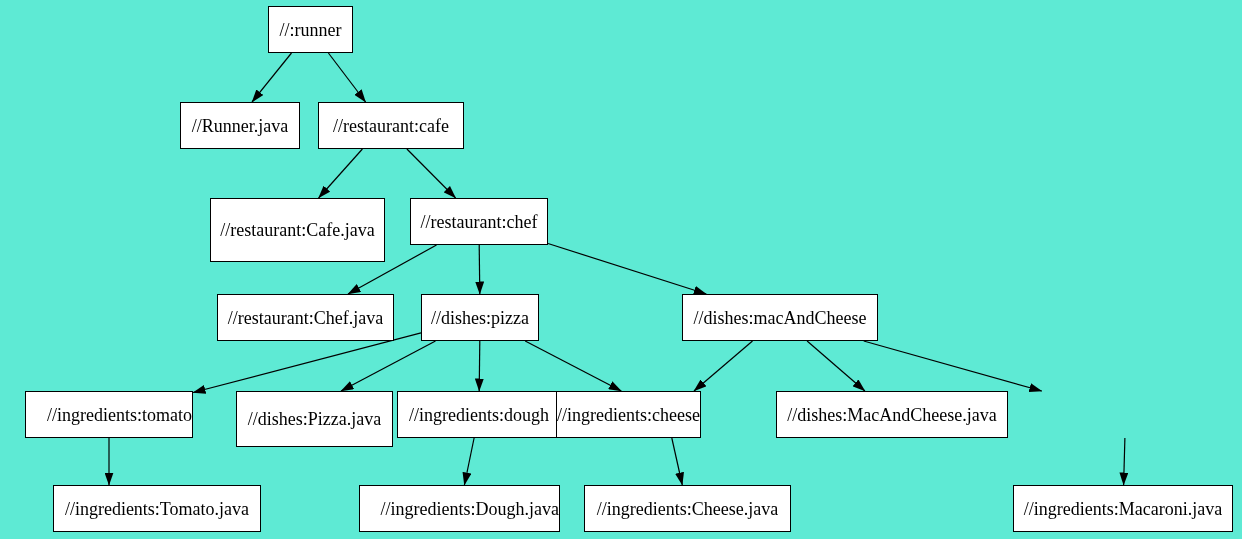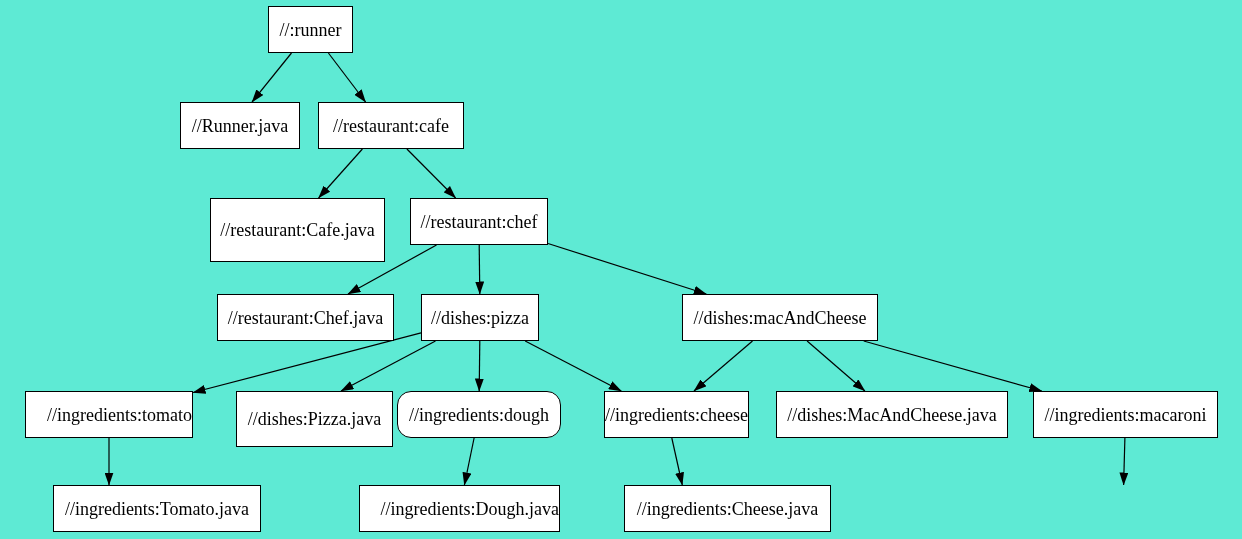--- a/index.html
+++ b/index.html
@@ -93,7 +93,7 @@
   <div class="node" style="left: 218px; top: 391px; width: 157px; height: 56px; margin-left: 18px;">
     <span class="node-label">//dishes:Pizza.java</span>
   </div>
-  <div class="node" style="left: 397px; top: 391px; width: 164px; height: 47px; border-radius: 14px;">
+  <div class="node" style="left: 397px; top: 391px; width: 164px; height: 47px;">
     <span class="node-label">//ingredients:dough</span>
   </div>
   <div class="node" style="left: 604px; top: 391px; width: 145px; height: 47px;">

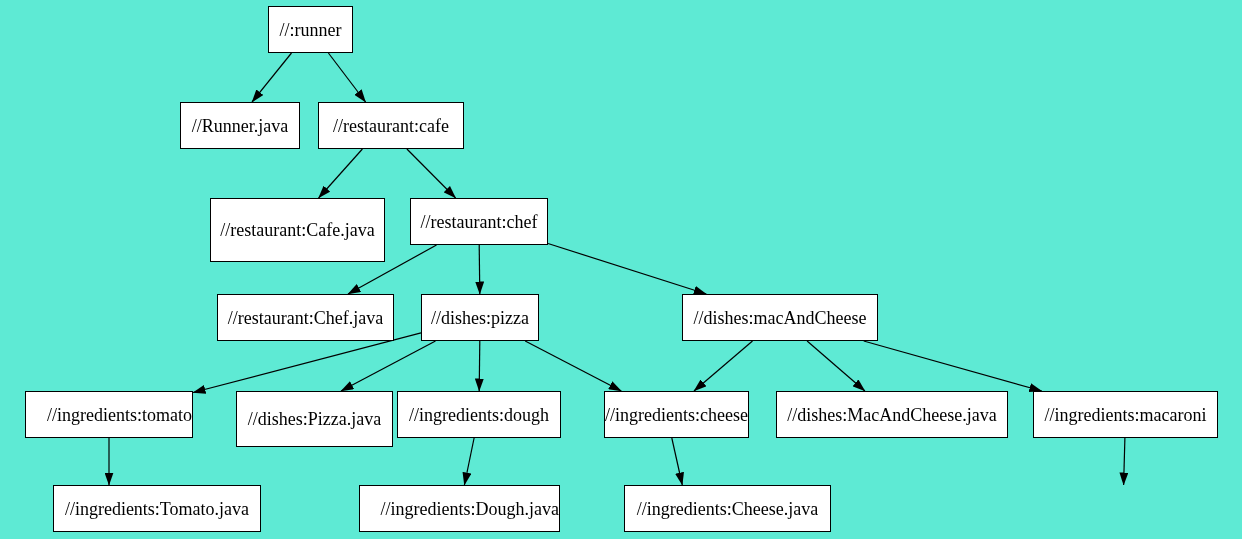--- a/index.html
+++ b/index.html
@@ -96,7 +96,7 @@
   <div class="node" style="left: 397px; top: 391px; width: 164px; height: 47px;">
     <span class="node-label">//ingredients:dough</span>
   </div>
-  <div class="node" style="left: 604px; top: 391px; width: 145px; height: 47px;">
+  <div class="node" style="left: 556px; top: 391px; width: 145px; height: 47px;">
     <span class="node-label">//ingredients:cheese</span>
   </div>
   <div class="node" style="left: 776px; top: 391px; width: 232px; height: 47px;">

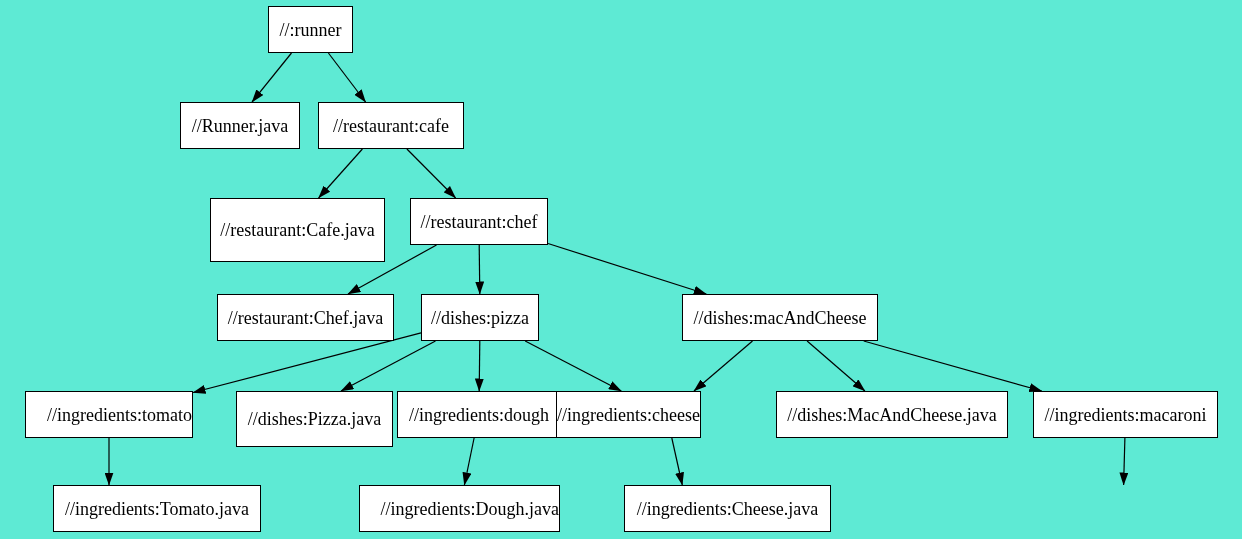--- a/index.html
+++ b/index.html
@@ -102,9 +102,6 @@
   <div class="node" style="left: 776px; top: 391px; width: 232px; height: 47px;">
     <span class="node-label">//dishes:MacAndCheese.java</span>
   </div>
-  <div class="node" style="left: 1033px; top: 391px; width: 185px; height: 47px;">
-    <span class="node-label">//ingredients:macaroni</span>
-  </div>
   <div class="node" style="left: 5px; top: 485px; width: 208px; height: 47px; margin-left: 48px;">
     <span class="node-label">//ingredients:Tomato.java</span>
   </div>

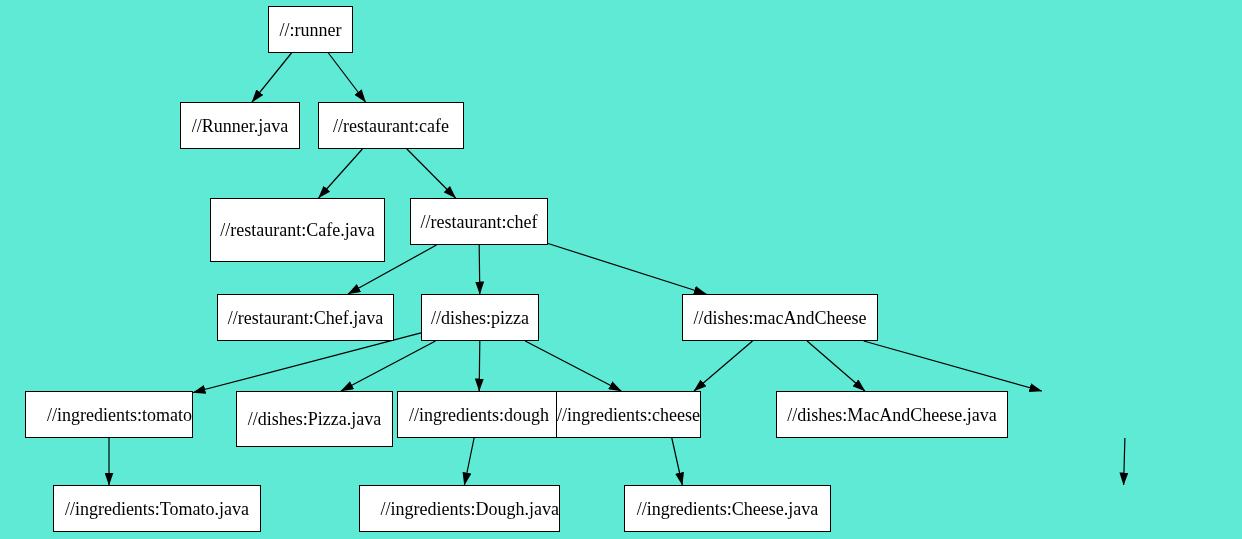--- a/index.html
+++ b/index.html
@@ -108,7 +108,7 @@
   <div class="node" style="left: 359px; top: 485px; width: 201px; height: 47px; justify-content: flex-end;">
     <span class="node-label">//ingredients:Dough.java</span>
   </div>
-  <div class="node" style="left: 584px; top: 485px; width: 207px; height: 47px; margin-left: 40px;">
+  <div class="node" style="left: 584px; top: 485px; width: 207px; height: 47px;">
     <span class="node-label">//ingredients:Cheese.java</span>
   </div>
 

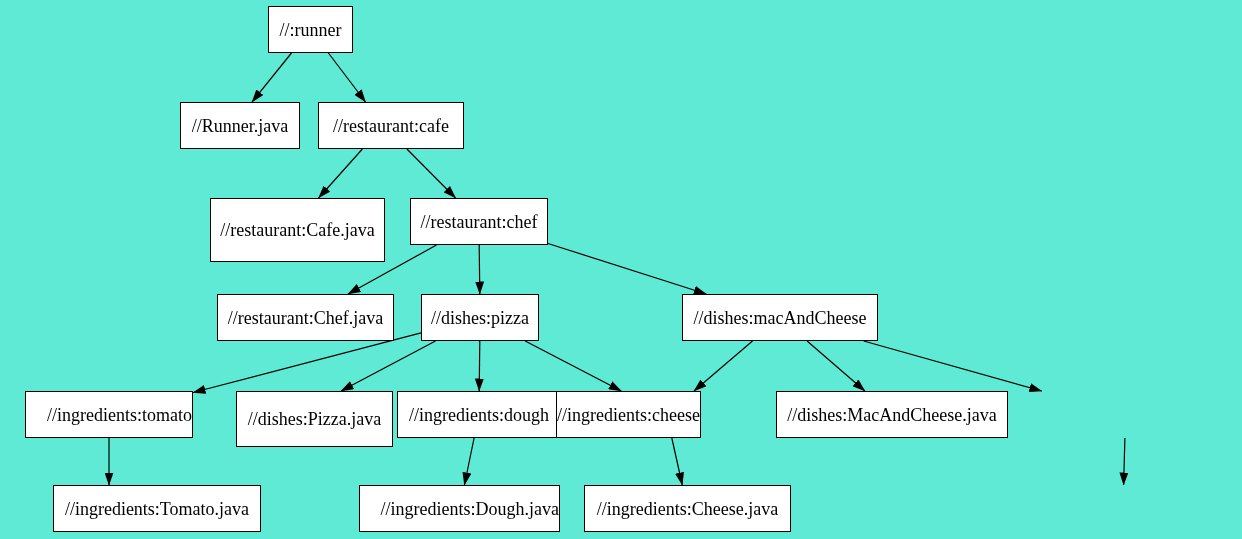--- a/index.html
+++ b/index.html
@@ -111,6 +111,9 @@
   <div class="node" style="left: 584px; top: 485px; width: 207px; height: 47px;">
     <span class="node-label">//ingredients:Cheese.java</span>
   </div>
+  <div class="node" style="left: 1013px; top: 485px; width: 220px; height: 47px;">
+    <span class="node-label">//ingredients:Macaroni.java</span>
+  </div>
 
 </div>
 

